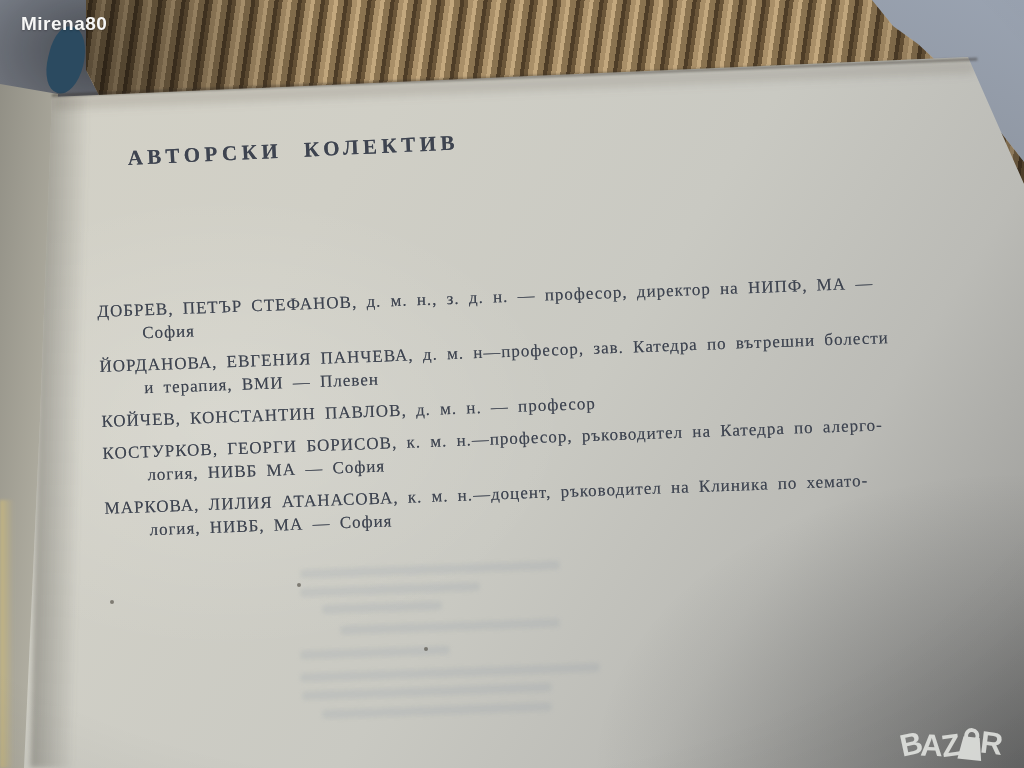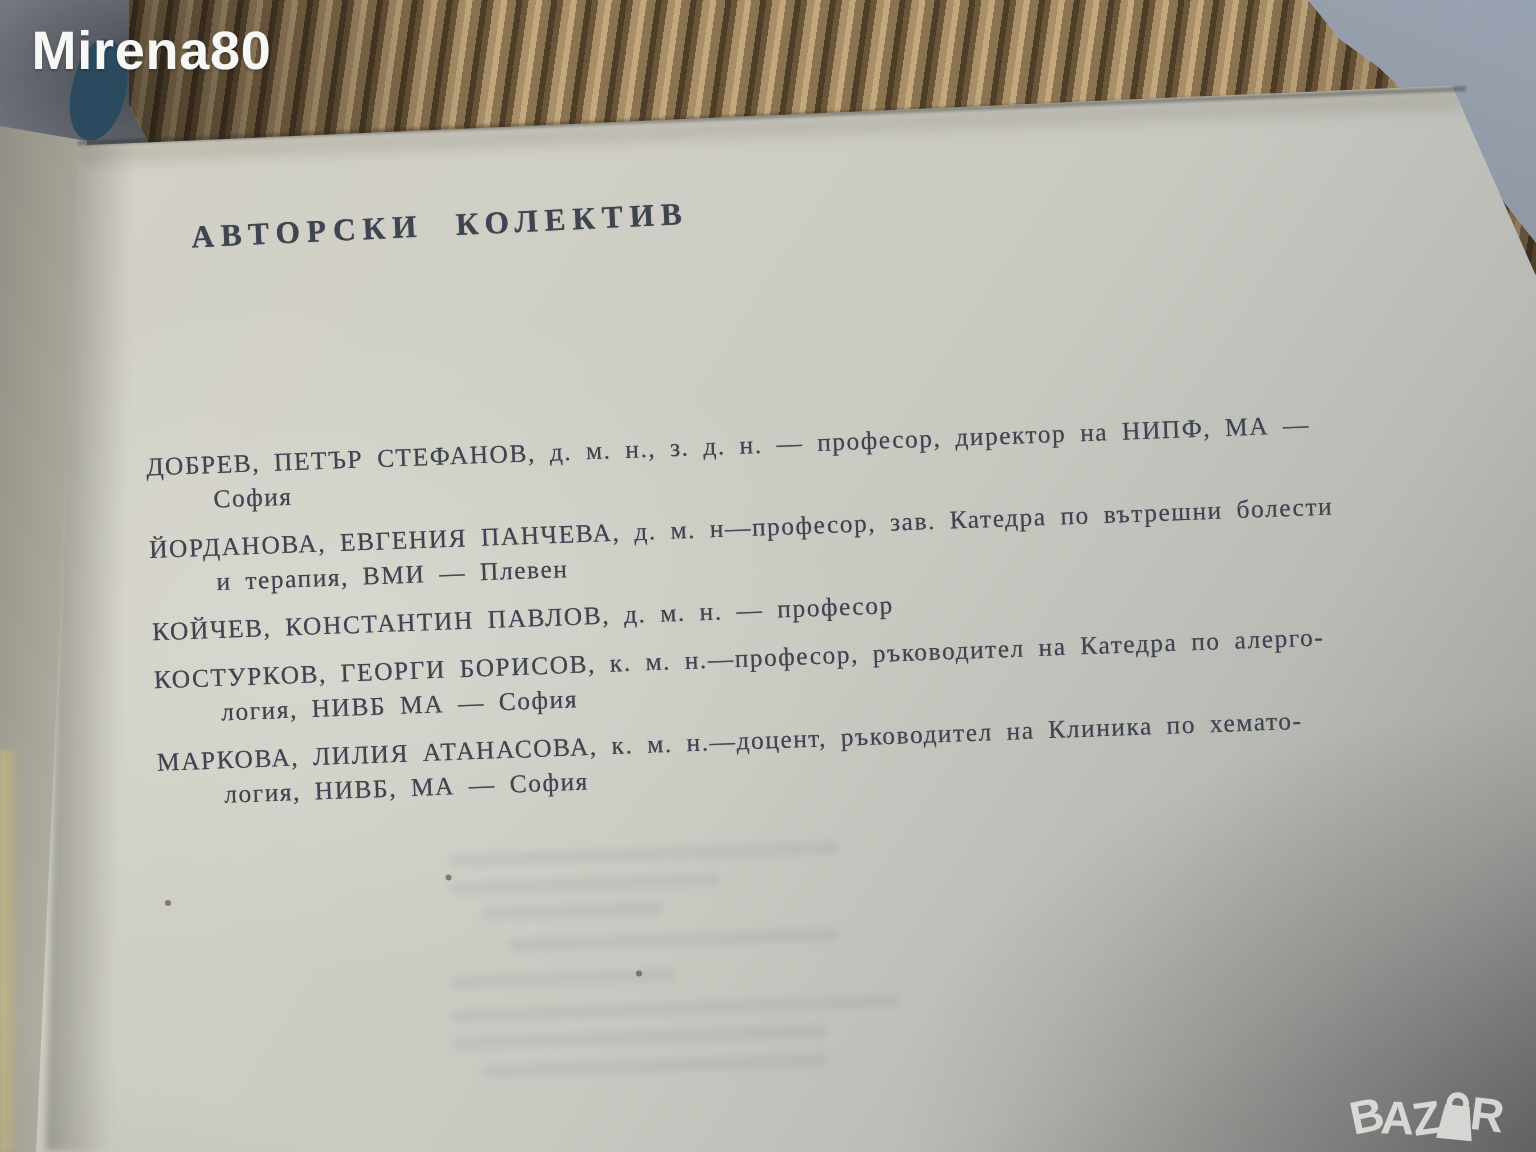--- a/index.html
+++ b/index.html
@@ -90,7 +90,7 @@
   
   .seller-mark{position:absolute;left:21px;top:13px;
     font-family:"Liberation Sans", sans-serif;font-weight:bold;
-    font-size:36px;color:#f7f7f6;letter-spacing:.5px;
+    font-size:19px;color:#f7f7f6;letter-spacing:.5px;
     text-shadow:0 1px 2px rgba(0,0,0,.25);}
   .bazar{position:absolute;right:14px;bottom:8px;width:110px;height:54px;
     opacity:.82;color:#eceeea;display:flex;align-items:flex-end;

